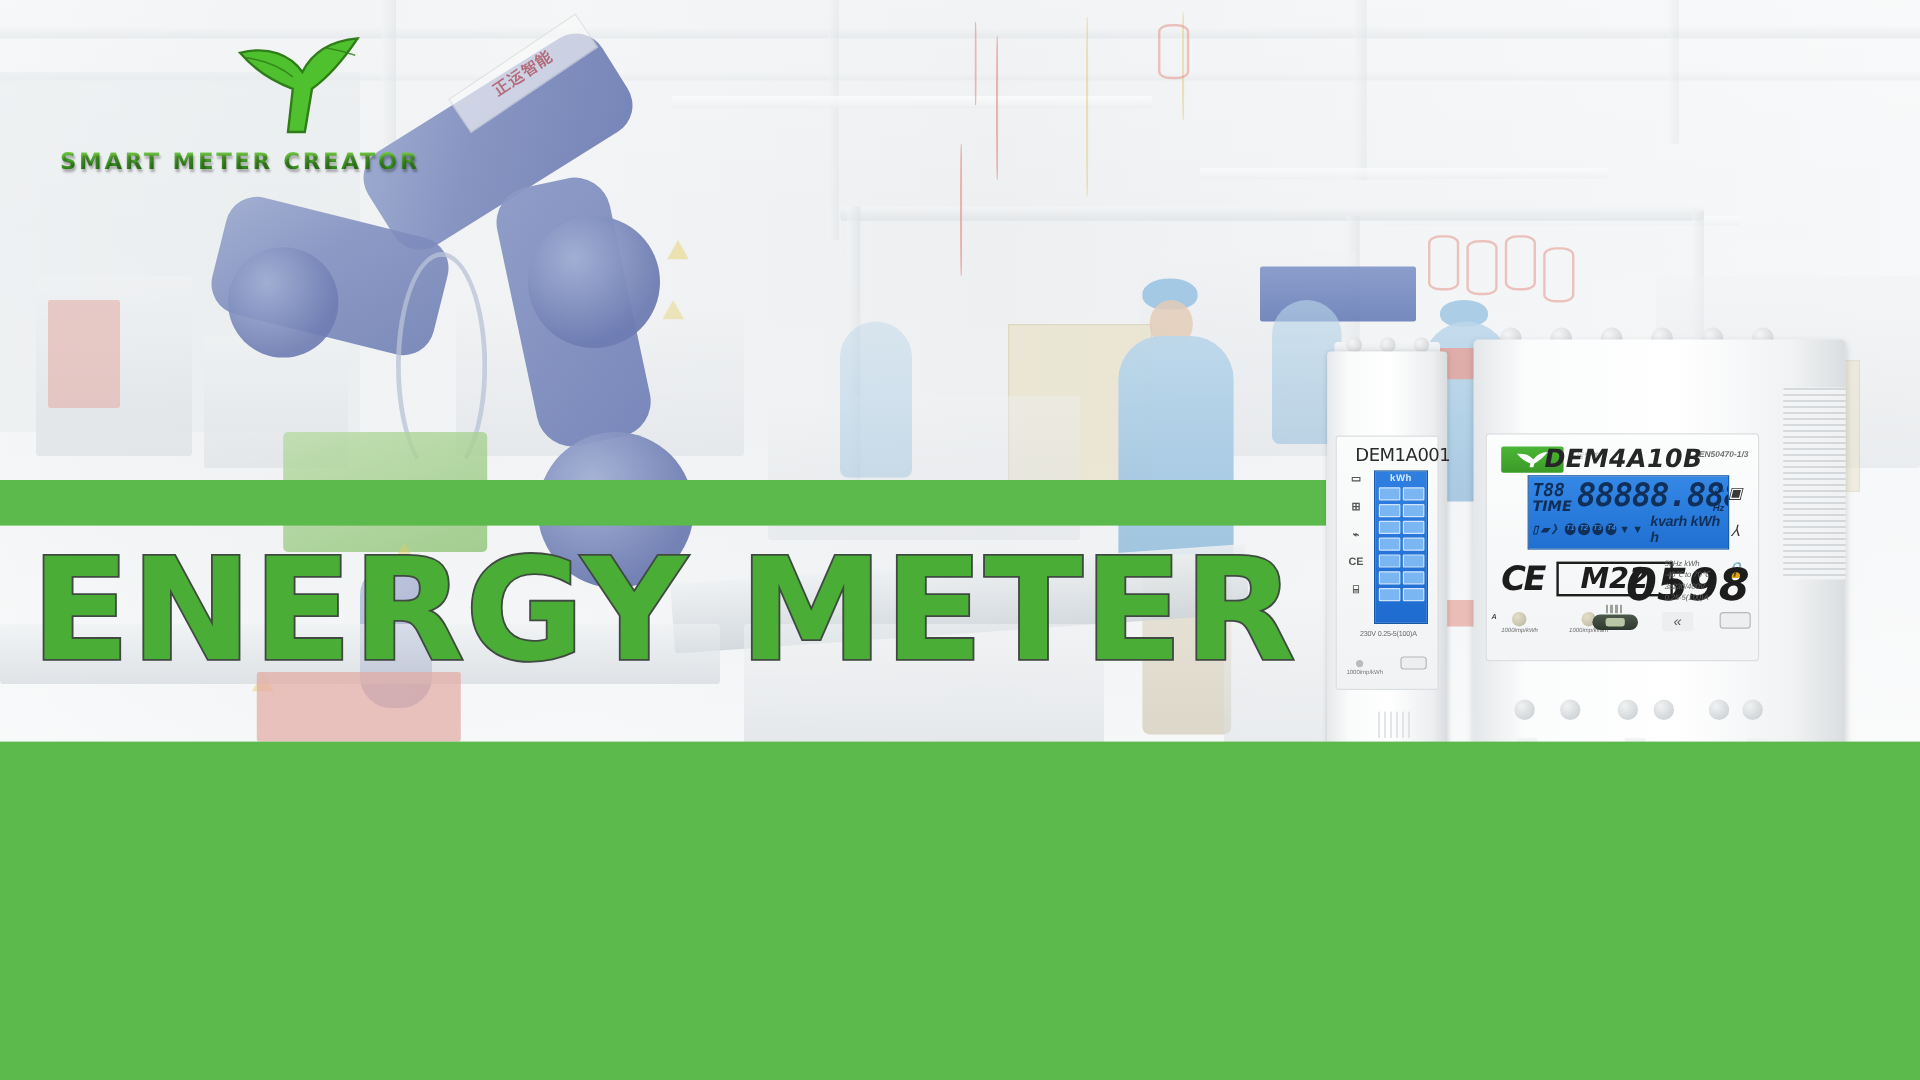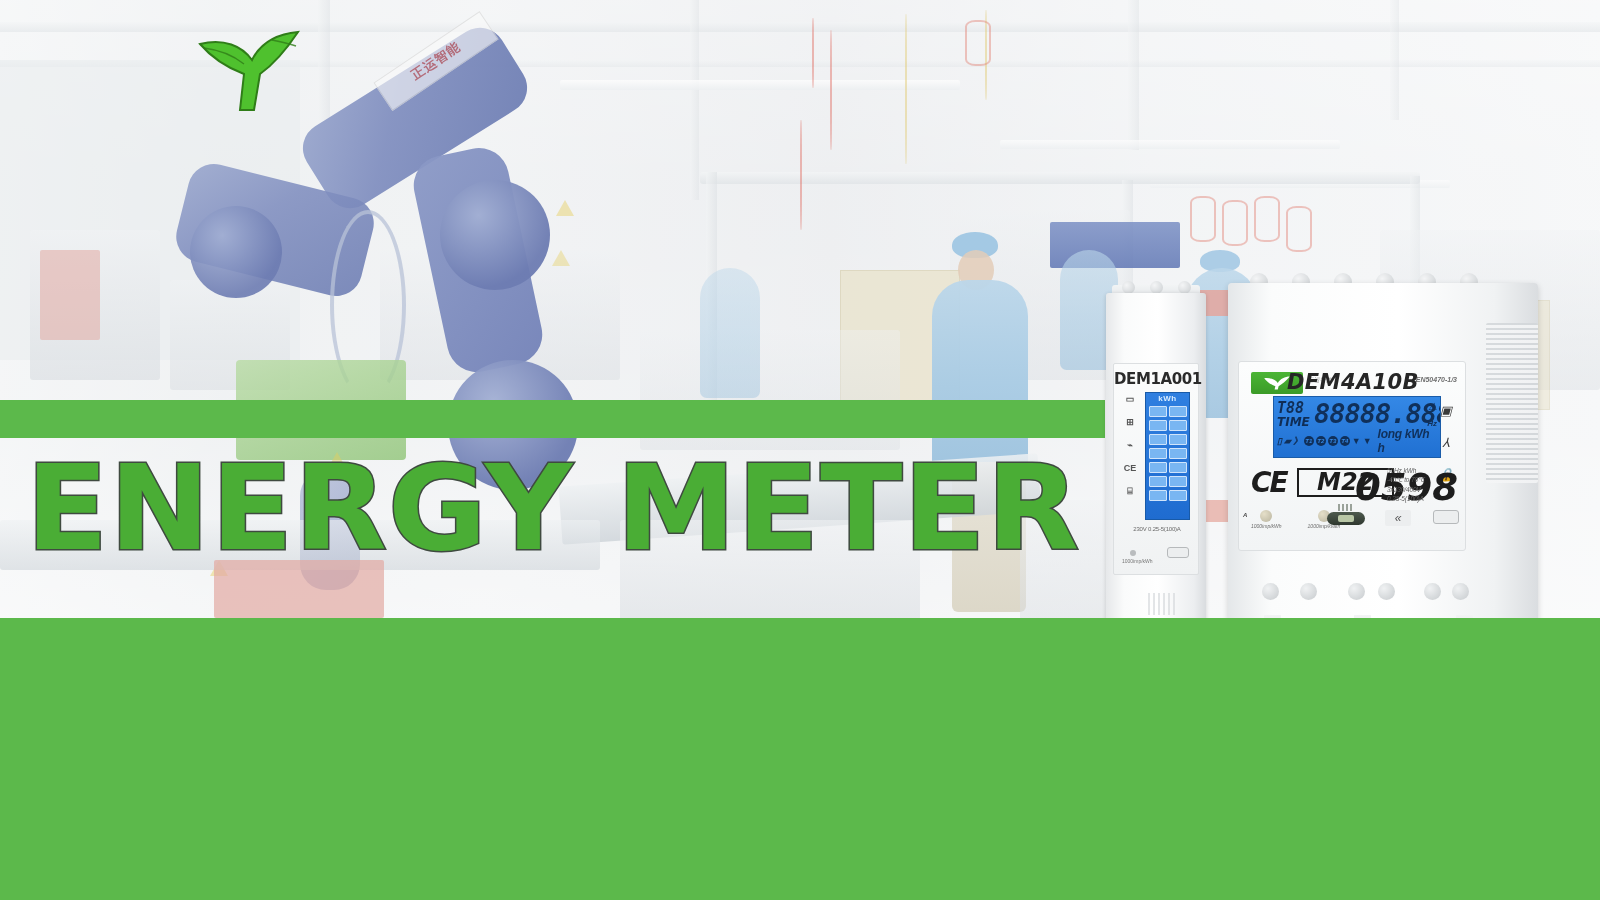--- a/index.html
+++ b/index.html
@@ -416,6 +416,7 @@
         <path d="M78 10 C88 12 96 14 102 16" stroke="#2f7d18" stroke-width="1.4" fill="none" opacity=".8"></path>
       </svg>
     </div>
+    <div class="logo-sub">SMART METER CREATOR</div>
   </div>
 
   <div class="accentbar"></div>

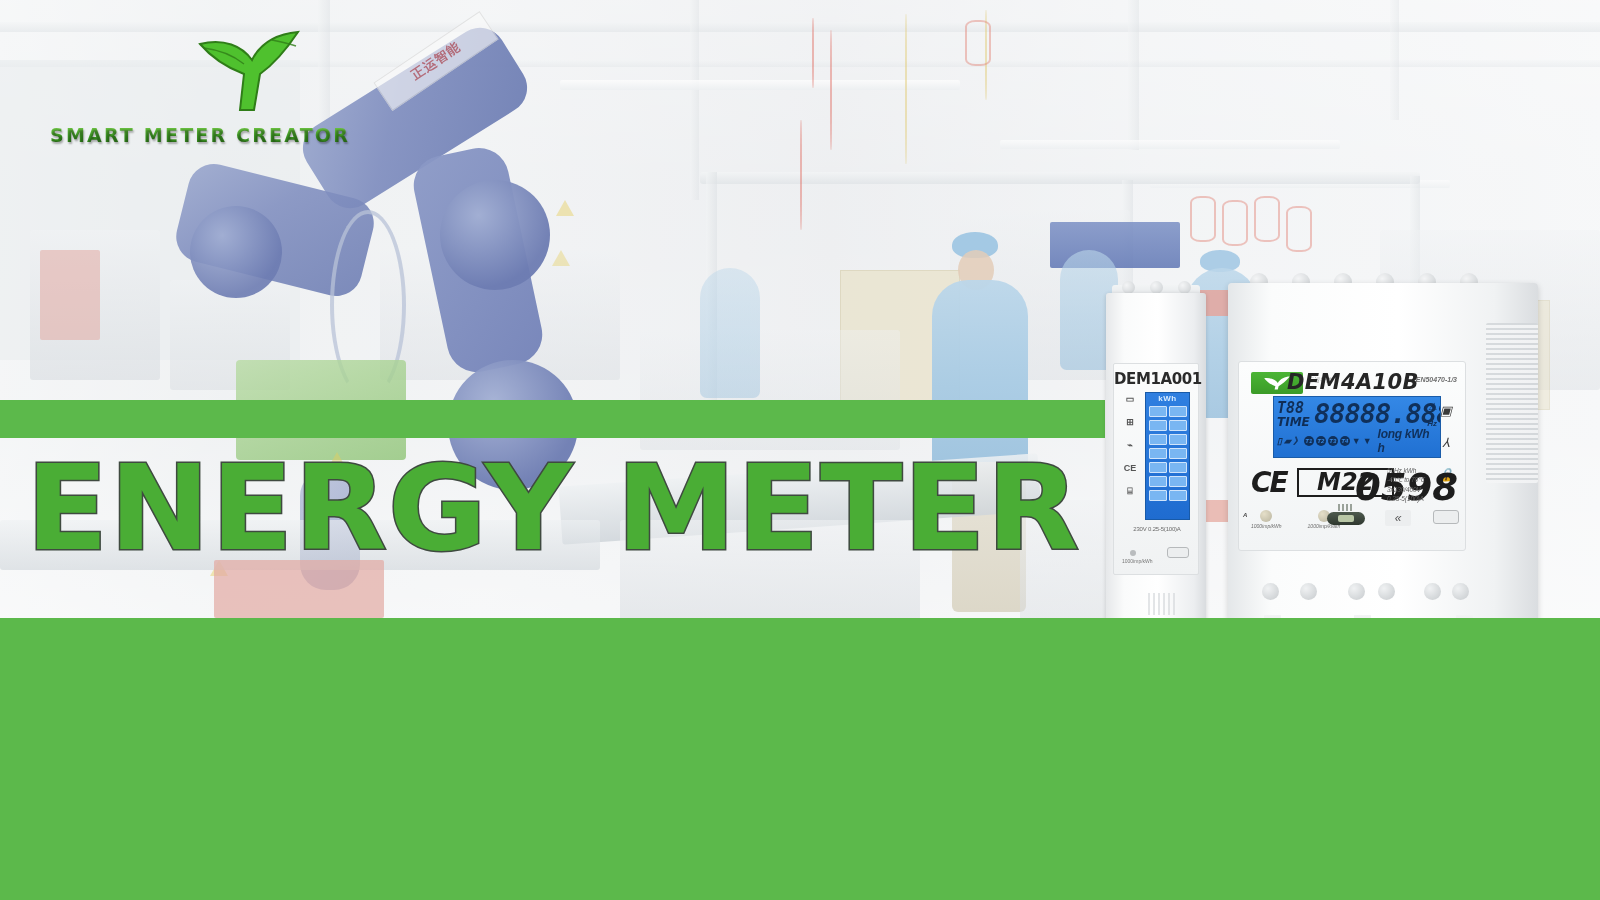--- a/index.html
+++ b/index.html
@@ -136,8 +136,8 @@
     border:1px solid #dcdfe1; border-radius:2px;
   }
   .m1-model {
-    position:absolute; left:0; top:6px; width:86px; text-align:center;
-    font-size:15px; font-weight:bold; color:#2b2b2b; letter-spacing:-.4px;
+    position:absolute; left:12px; top:6px; width:86px; text-align:center;
+    font-size:15px; font-weight:normal; color:#2b2b2b; letter-spacing:-.4px;
     font-family:"DejaVu Sans", sans-serif;
   }
   .m1-lcd {

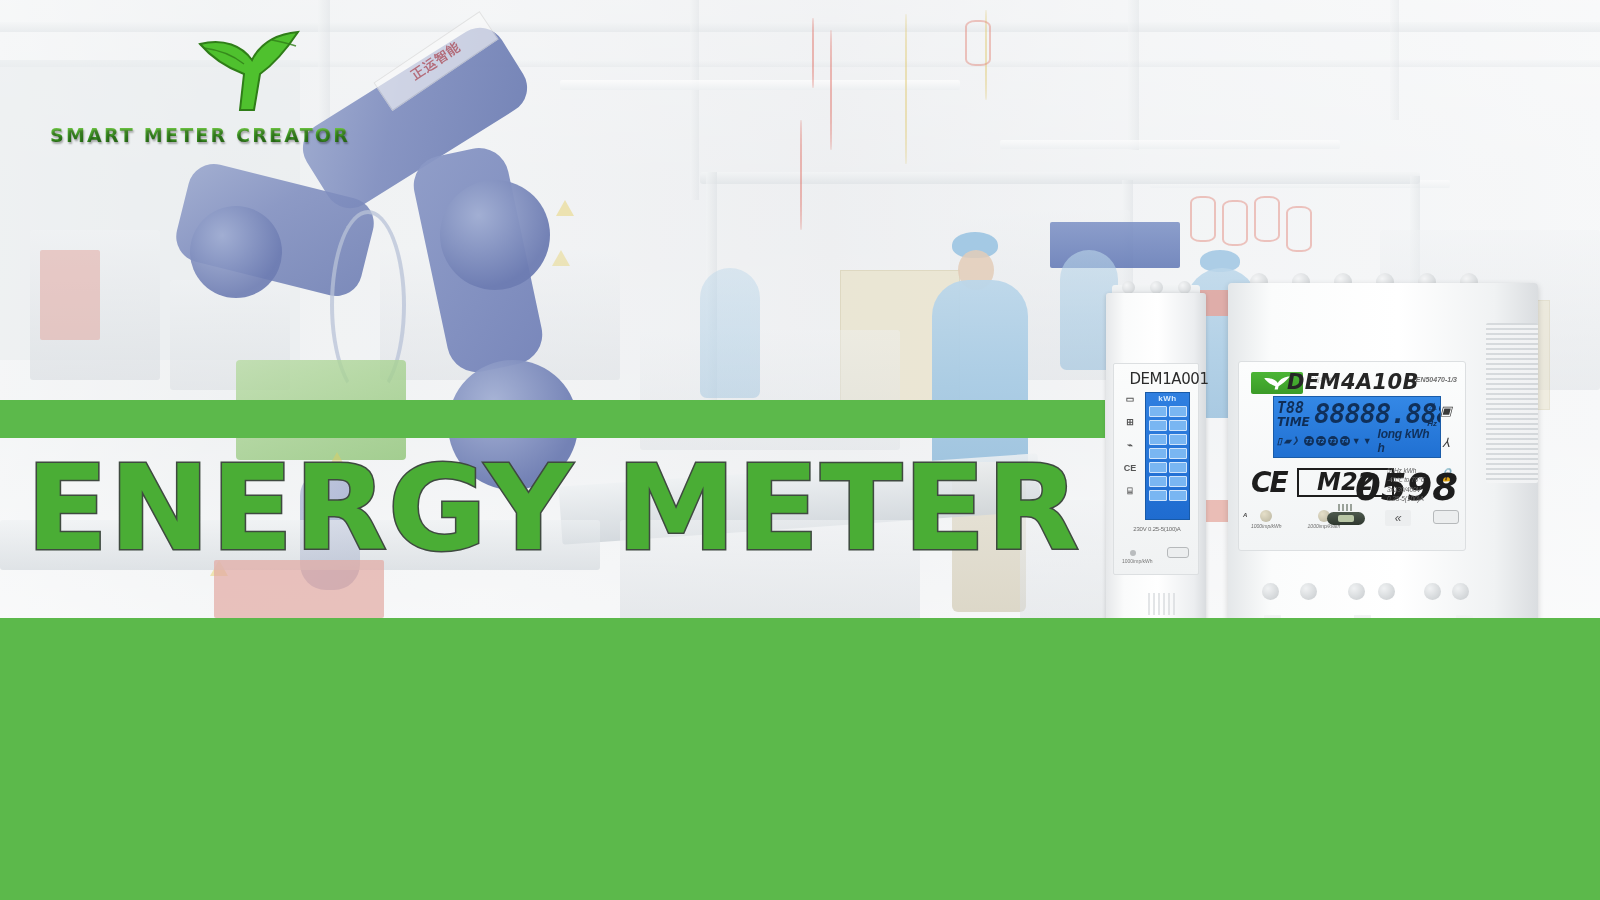--- a/index.html
+++ b/index.html
@@ -522,7 +522,7 @@
             <span class="cir">T4</span>
             <span>▼</span>
             <span>▼</span>
-            <span class="units">long kWh h</span>
+            <span class="units">kvarh kWh h</span>
           </div>
         </div>
 

